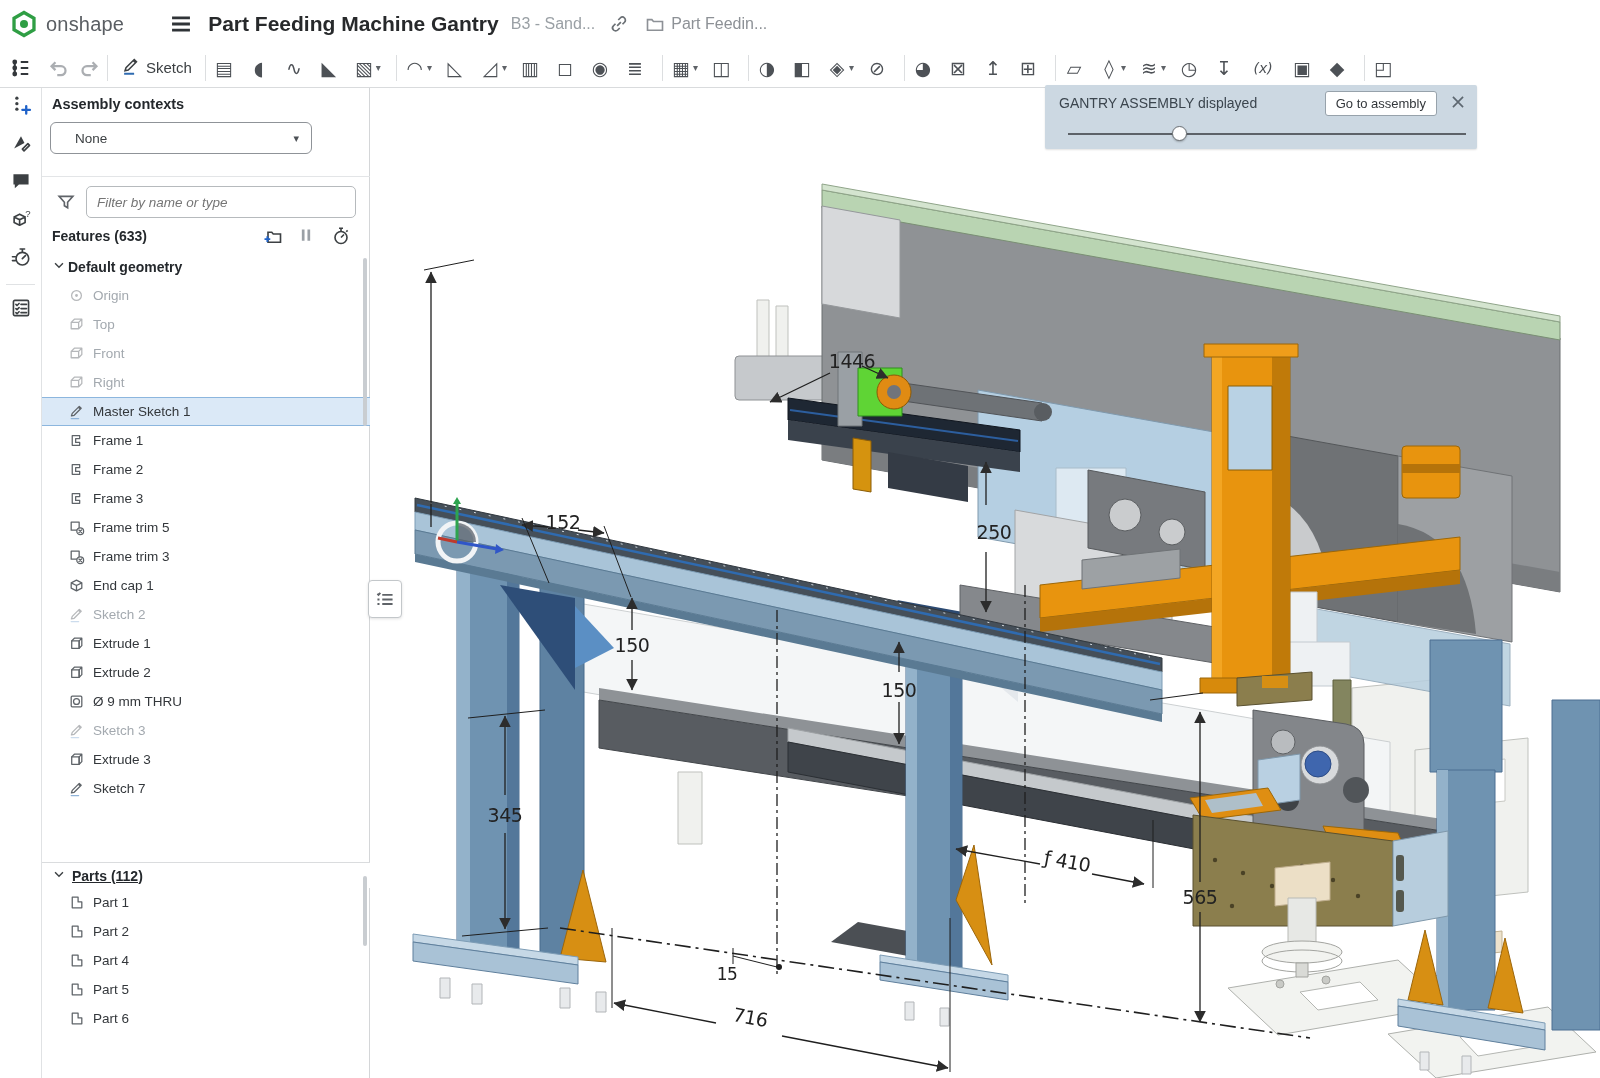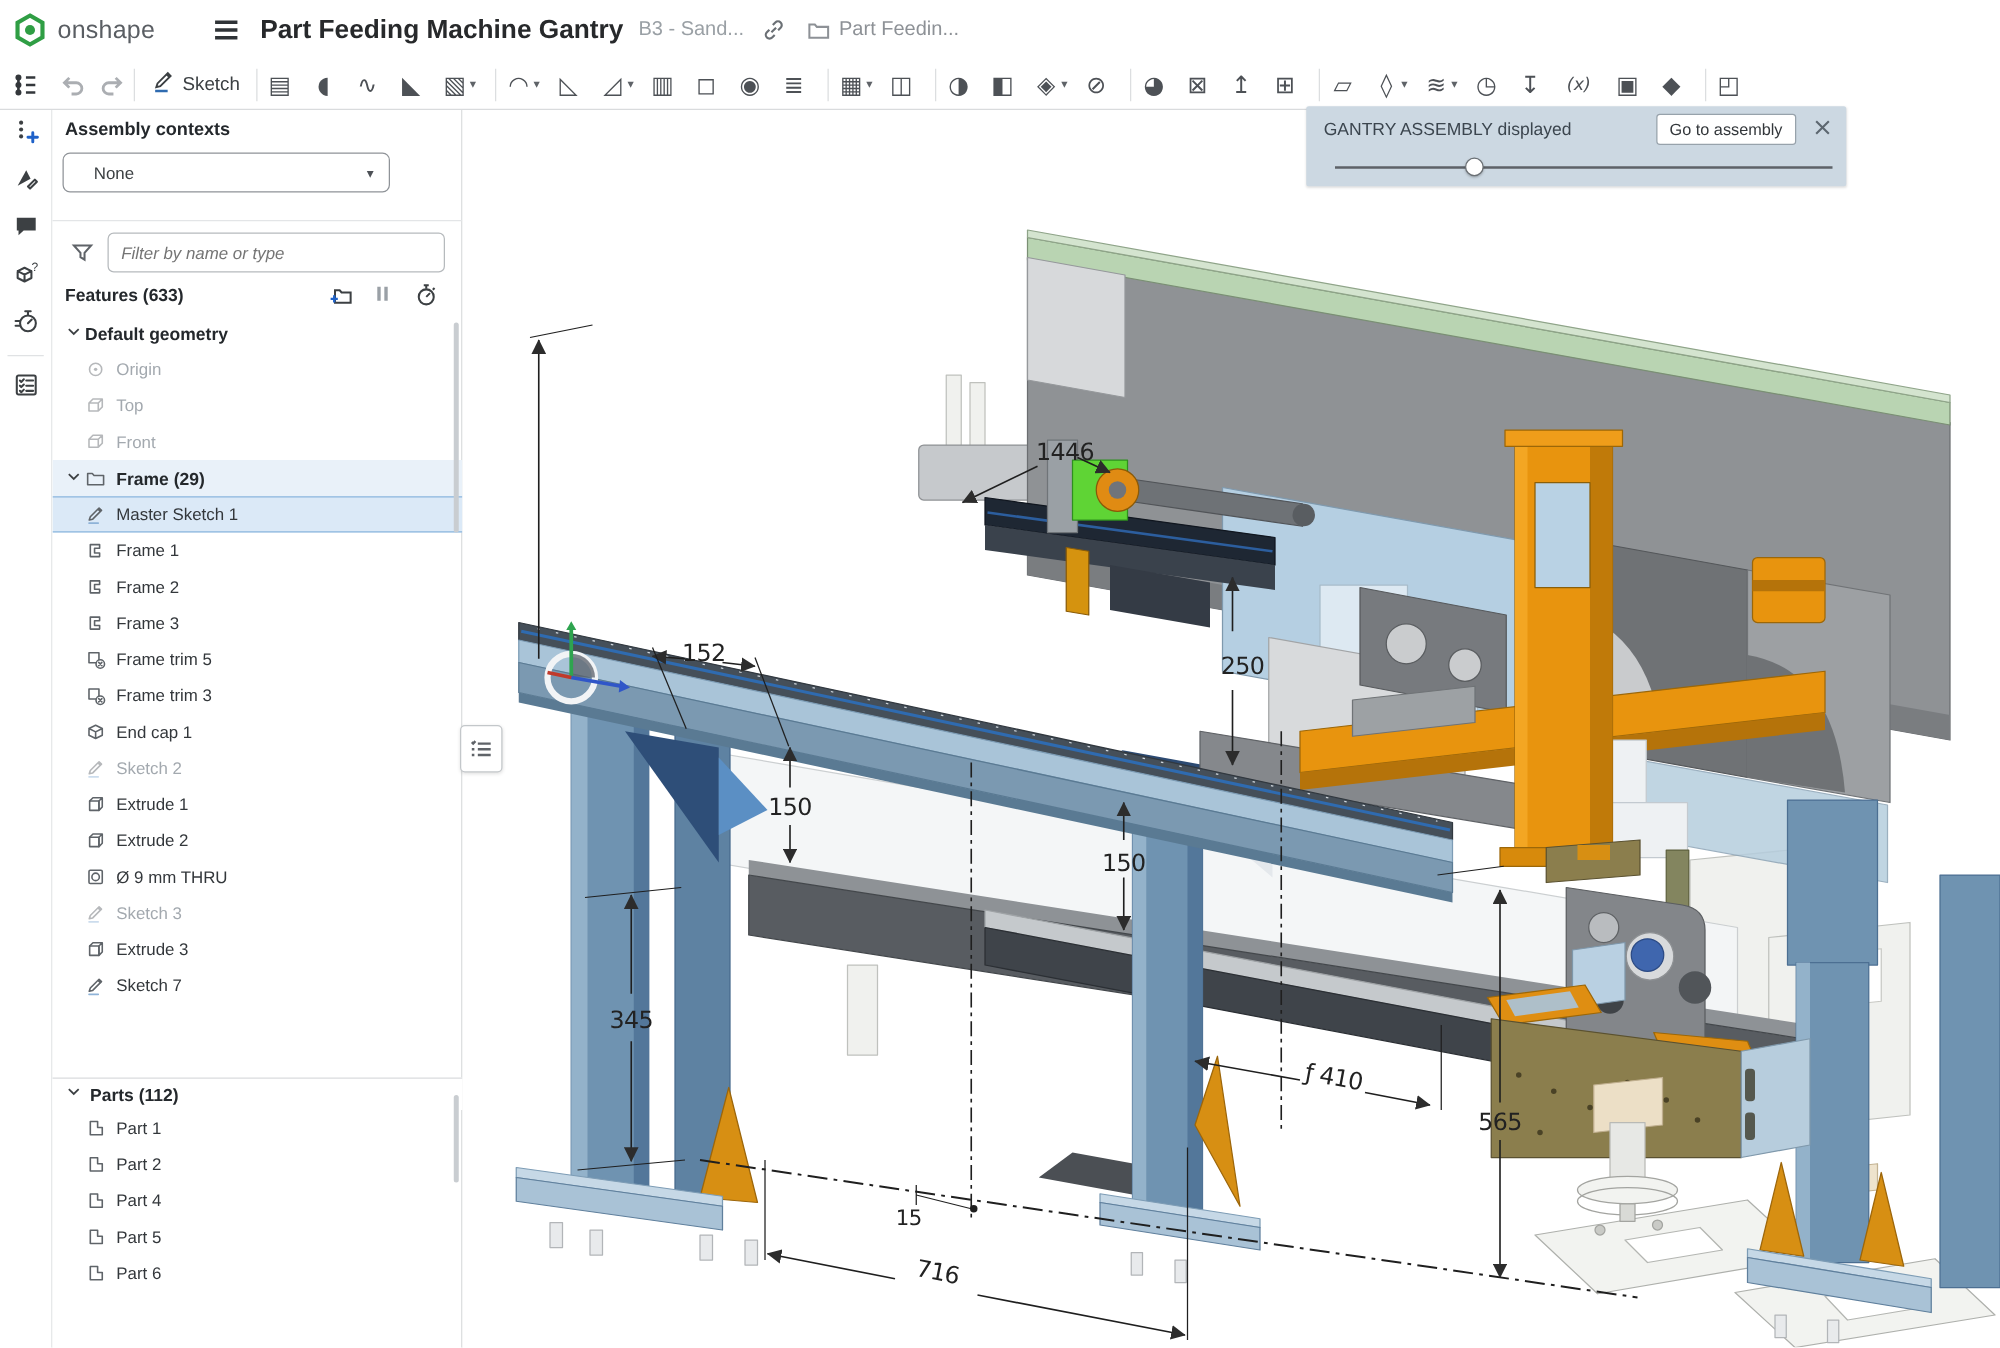--- a/index.html
+++ b/index.html
@@ -387,6 +387,13 @@
           </svg></span>
         <span>Front</span>
       </div>
+      <div class="trow sup">
+        <span class="ind"></span>
+        <span class="ico"><svg viewBox="0 0 16 16" width="17" height="17" fill="none" stroke="currentColor" stroke-width="1.2" stroke-linejoin="round" stroke-linecap="round">
+            <path d="M3 12 3 6 6 3 13 3 13 9 10 12 Z M3 6 10 6 10 12 M10 6 13 3"></path>
+          </svg></span>
+        <span>Right</span>
+      </div>
       <div class="trow group hl">
         <span class="chev"><svg viewBox="0 0 16 16" width="14" height="14" fill="none" stroke="currentColor" stroke-width="1.6">
             <path d="M3.5 6 8 10.5 12.5 6"></path>

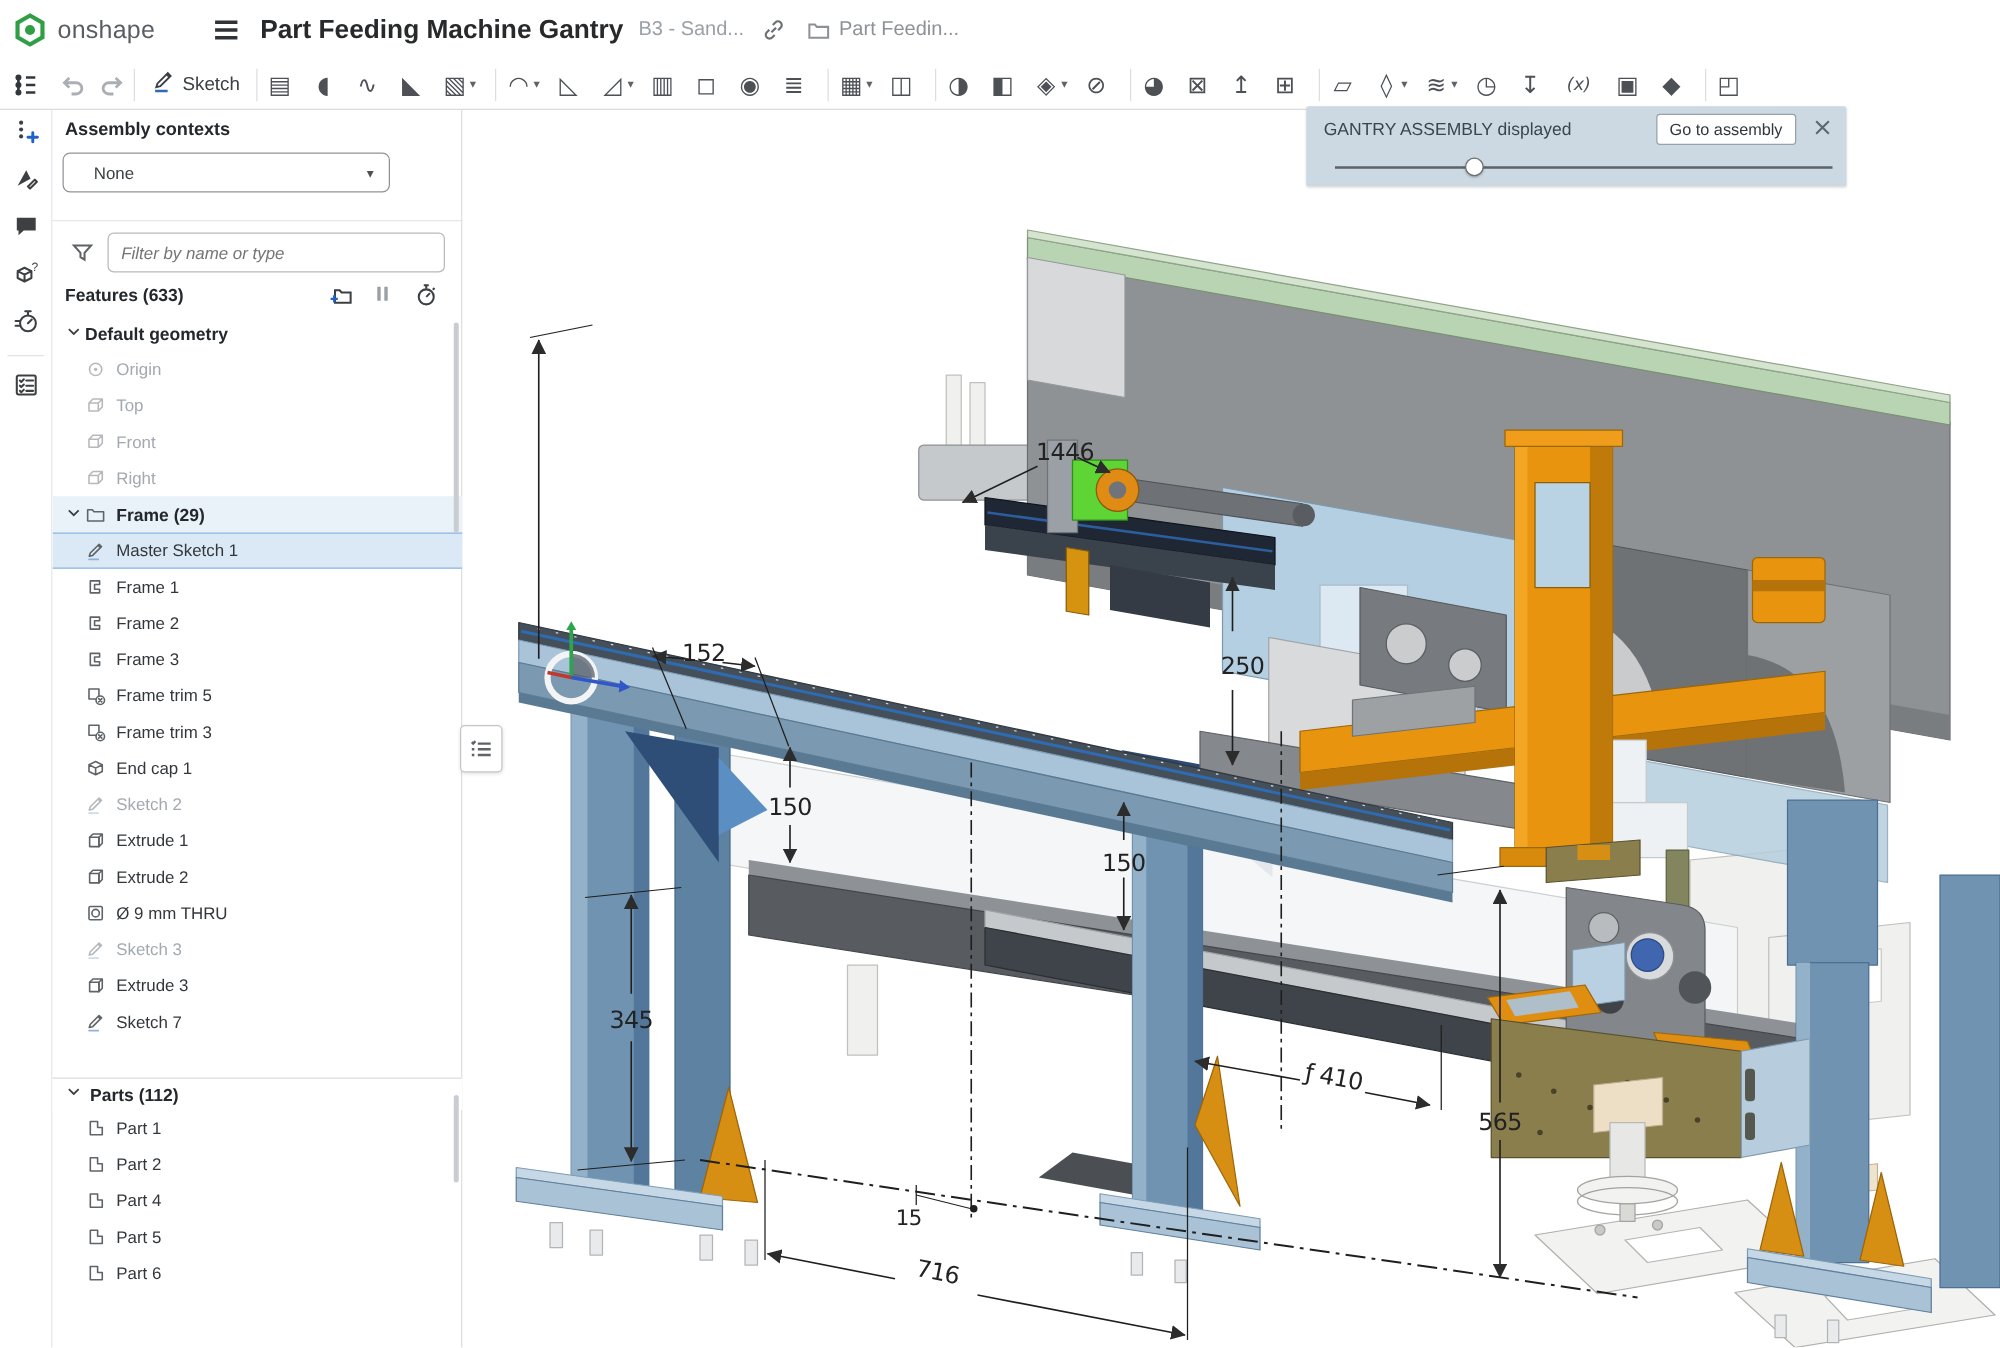--- a/index.html
+++ b/index.html
@@ -394,15 +394,6 @@
           </svg></span>
         <span>Right</span>
       </div>
-      <div class="trow group hl">
-        <span class="chev"><svg viewBox="0 0 16 16" width="14" height="14" fill="none" stroke="currentColor" stroke-width="1.6">
-            <path d="M3.5 6 8 10.5 12.5 6"></path>
-          </svg></span>
-        <span class="ico"><svg viewBox="0 0 16 16" width="17" height="17" fill="none" stroke="currentColor" stroke-width="1.2" stroke-linejoin="round" stroke-linecap="round">
-            <path d="M2 4.5 h3.5 l1.3 1.5 H14 v7 H2 Z"></path>
-          </svg></span>
-        <span>Frame (29)</span>
-      </div>
       <div class="trow sel">
         <span class="ind"></span>
         <span class="ico"><svg viewBox="0 0 16 16" width="17" height="17" fill="none" stroke="currentColor" stroke-width="1.2" stroke-linejoin="round" stroke-linecap="round">

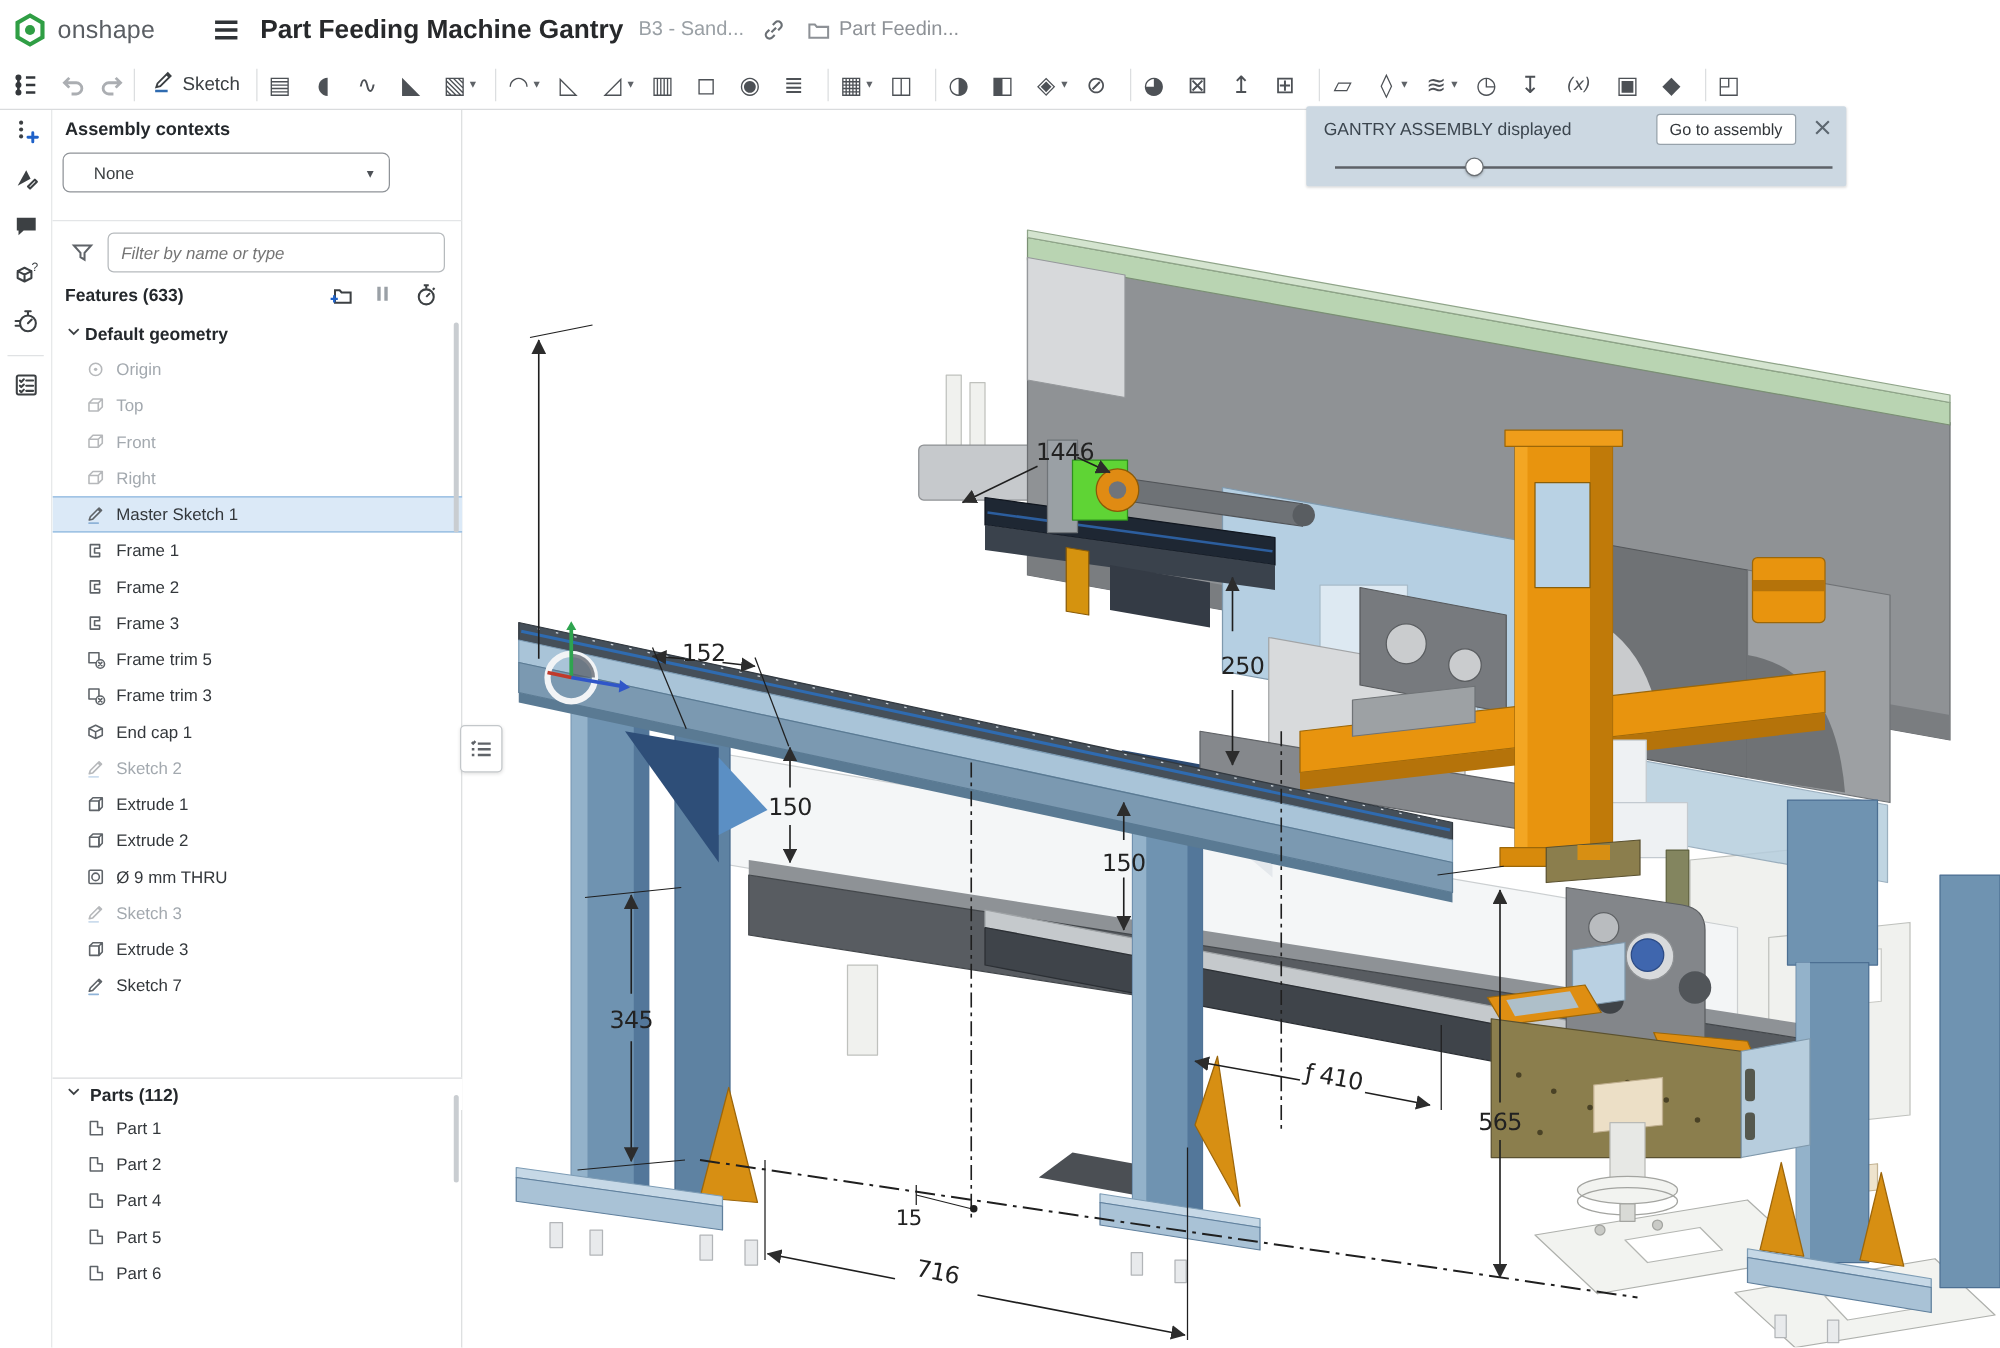--- a/index.html
+++ b/index.html
@@ -50,7 +50,7 @@
   #parts-hdr-row{position:absolute;left:0;top:774px;width:328px;height:26px;border-top:1px solid #dadcde;background:#fff;
     display:flex;align-items:center;cursor:pointer;}
   #parts-hdr-row .chev{margin-left:10px;color:#3c4043;}
-  #parts-hdr-row .lbl{margin-left:6px;font-size:14px;font-weight:bold;color:#24282c;}
+  #parts-hdr-row .lbl{margin-left:6px;font-size:14px;font-weight:bold;color:#24282c;text-decoration:underline;}
   #parts-tree{position:absolute;left:0;top:800px;width:328px;height:190px;overflow:hidden;}
   .trow{height:29px;display:flex;align-items:center;font-size:13.5px;color:#33373b;cursor:pointer;white-space:nowrap;}
   .trow .chev{width:16px;margin-left:10px;color:#3c4043;flex:0 0 16px;}

